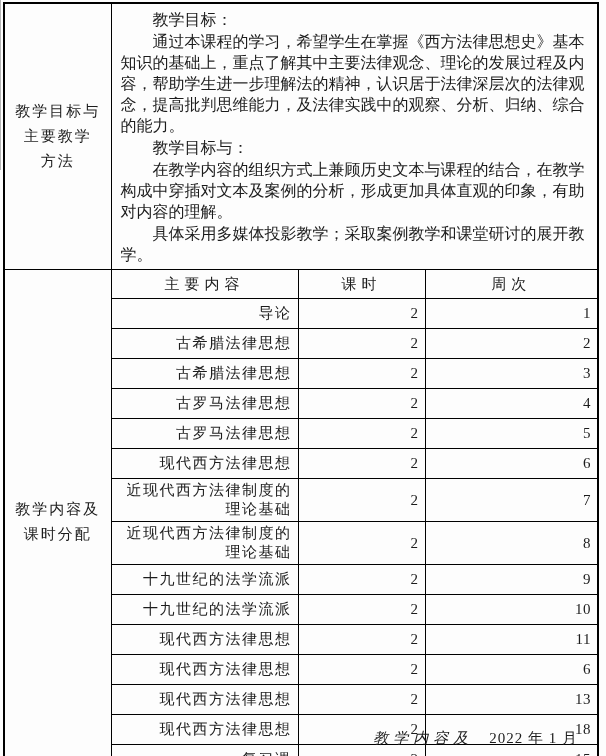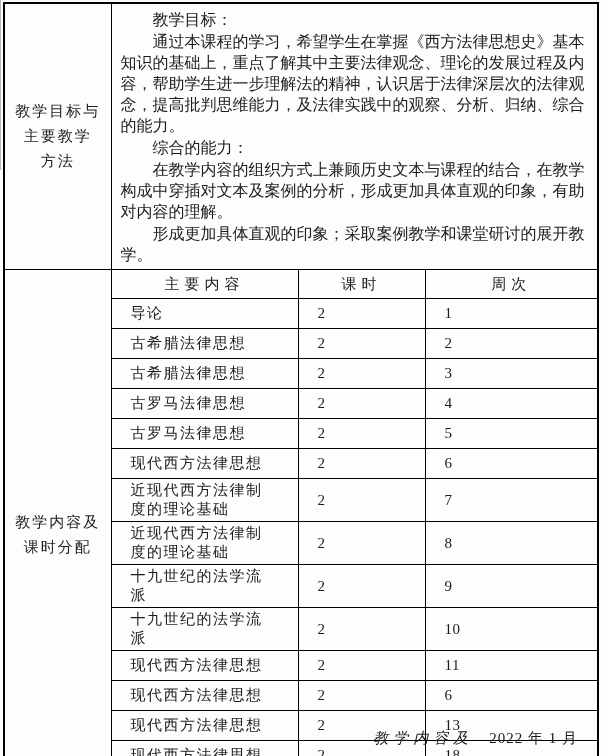--- a/index.html
+++ b/index.html
@@ -96,7 +96,7 @@
     <td class="content-cell" colspan="3">
       <p>教学目标：</p>
       <p>通过本课程的学习，希望学生在掌握《西方法律思想史》基本知识的基础上，重点了解其中主要法律观念、理论的发展过程及内容，帮助学生进一步理解法的精神，认识居于法律深层次的法律观念，提高批判思维能力，及法律实践中的观察、分析、归纳、综合的能力。</p>
-      <p>综合的能力：</p>
+      <p>教学目标与：</p>
       <p>在教学内容的组织方式上兼顾历史文本与课程的结合，在教学构成中穿插对文本及案例的分析，形成更加具体直观的印象，有助对内容的理解。</p>
       <p>形成更加具体直观的印象；采取案例教学和课堂研讨的展开教学。</p>
     </td>

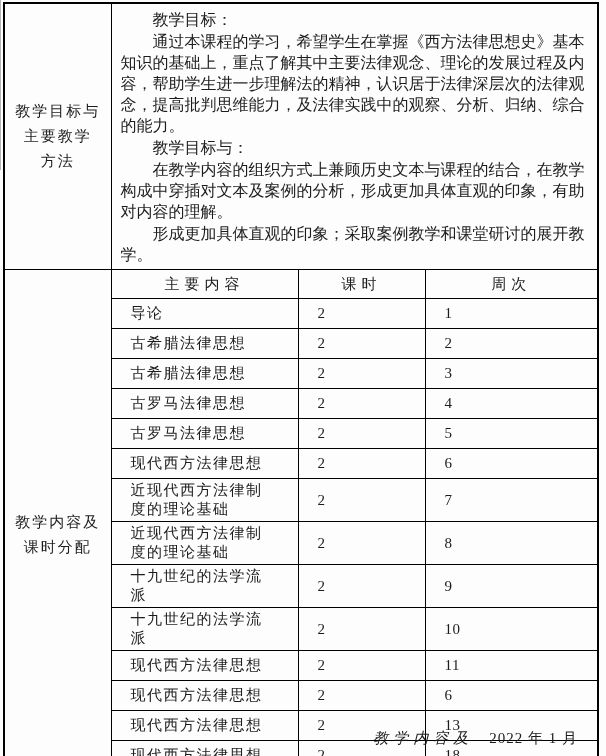--- a/index.html
+++ b/index.html
@@ -98,7 +98,7 @@
       <p>通过本课程的学习，希望学生在掌握《西方法律思想史》基本知识的基础上，重点了解其中主要法律观念、理论的发展过程及内容，帮助学生进一步理解法的精神，认识居于法律深层次的法律观念，提高批判思维能力，及法律实践中的观察、分析、归纳、综合的能力。</p>
       <p>教学目标与：</p>
       <p>在教学内容的组织方式上兼顾历史文本与课程的结合，在教学构成中穿插对文本及案例的分析，形成更加具体直观的印象，有助对内容的理解。</p>
-      <p>形成更加具体直观的印象；采取案例教学和课堂研讨的展开教学。</p>
+      <p>具体采用多媒体投影教学；采取案例教学和课堂研讨的展开教学。</p>
     </td>
   </tr>
   <tr class="inner-header">

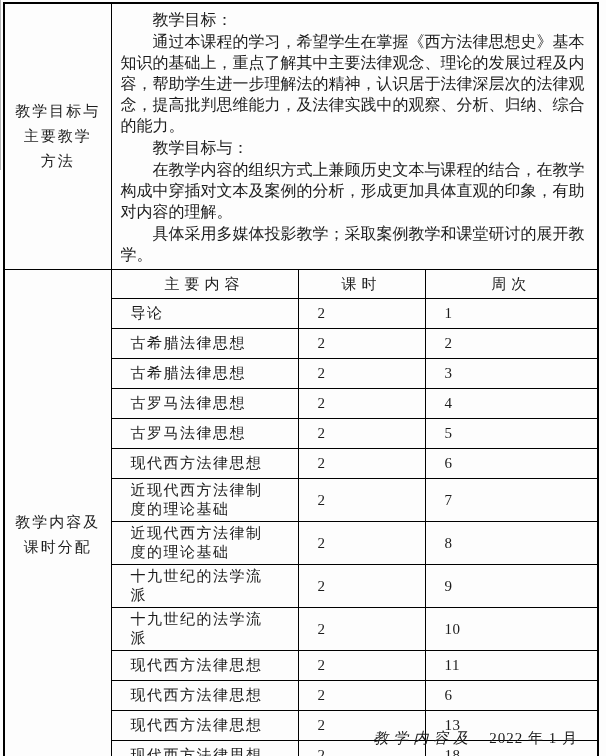--- a/index.html
+++ b/index.html
@@ -53,11 +53,11 @@
   }
   .inner-row td {
     font-size: 15px;
-    text-align: left;
+    text-align: right;
     vertical-align: middle;
     height: 25px;
     line-height: 19px;
-    padding: 2px 19px;
+    padding: 2px 6px;
   }
   .cell-topic { letter-spacing: 1.5px; }
   .cell-num { letter-spacing: 0.5px; }

